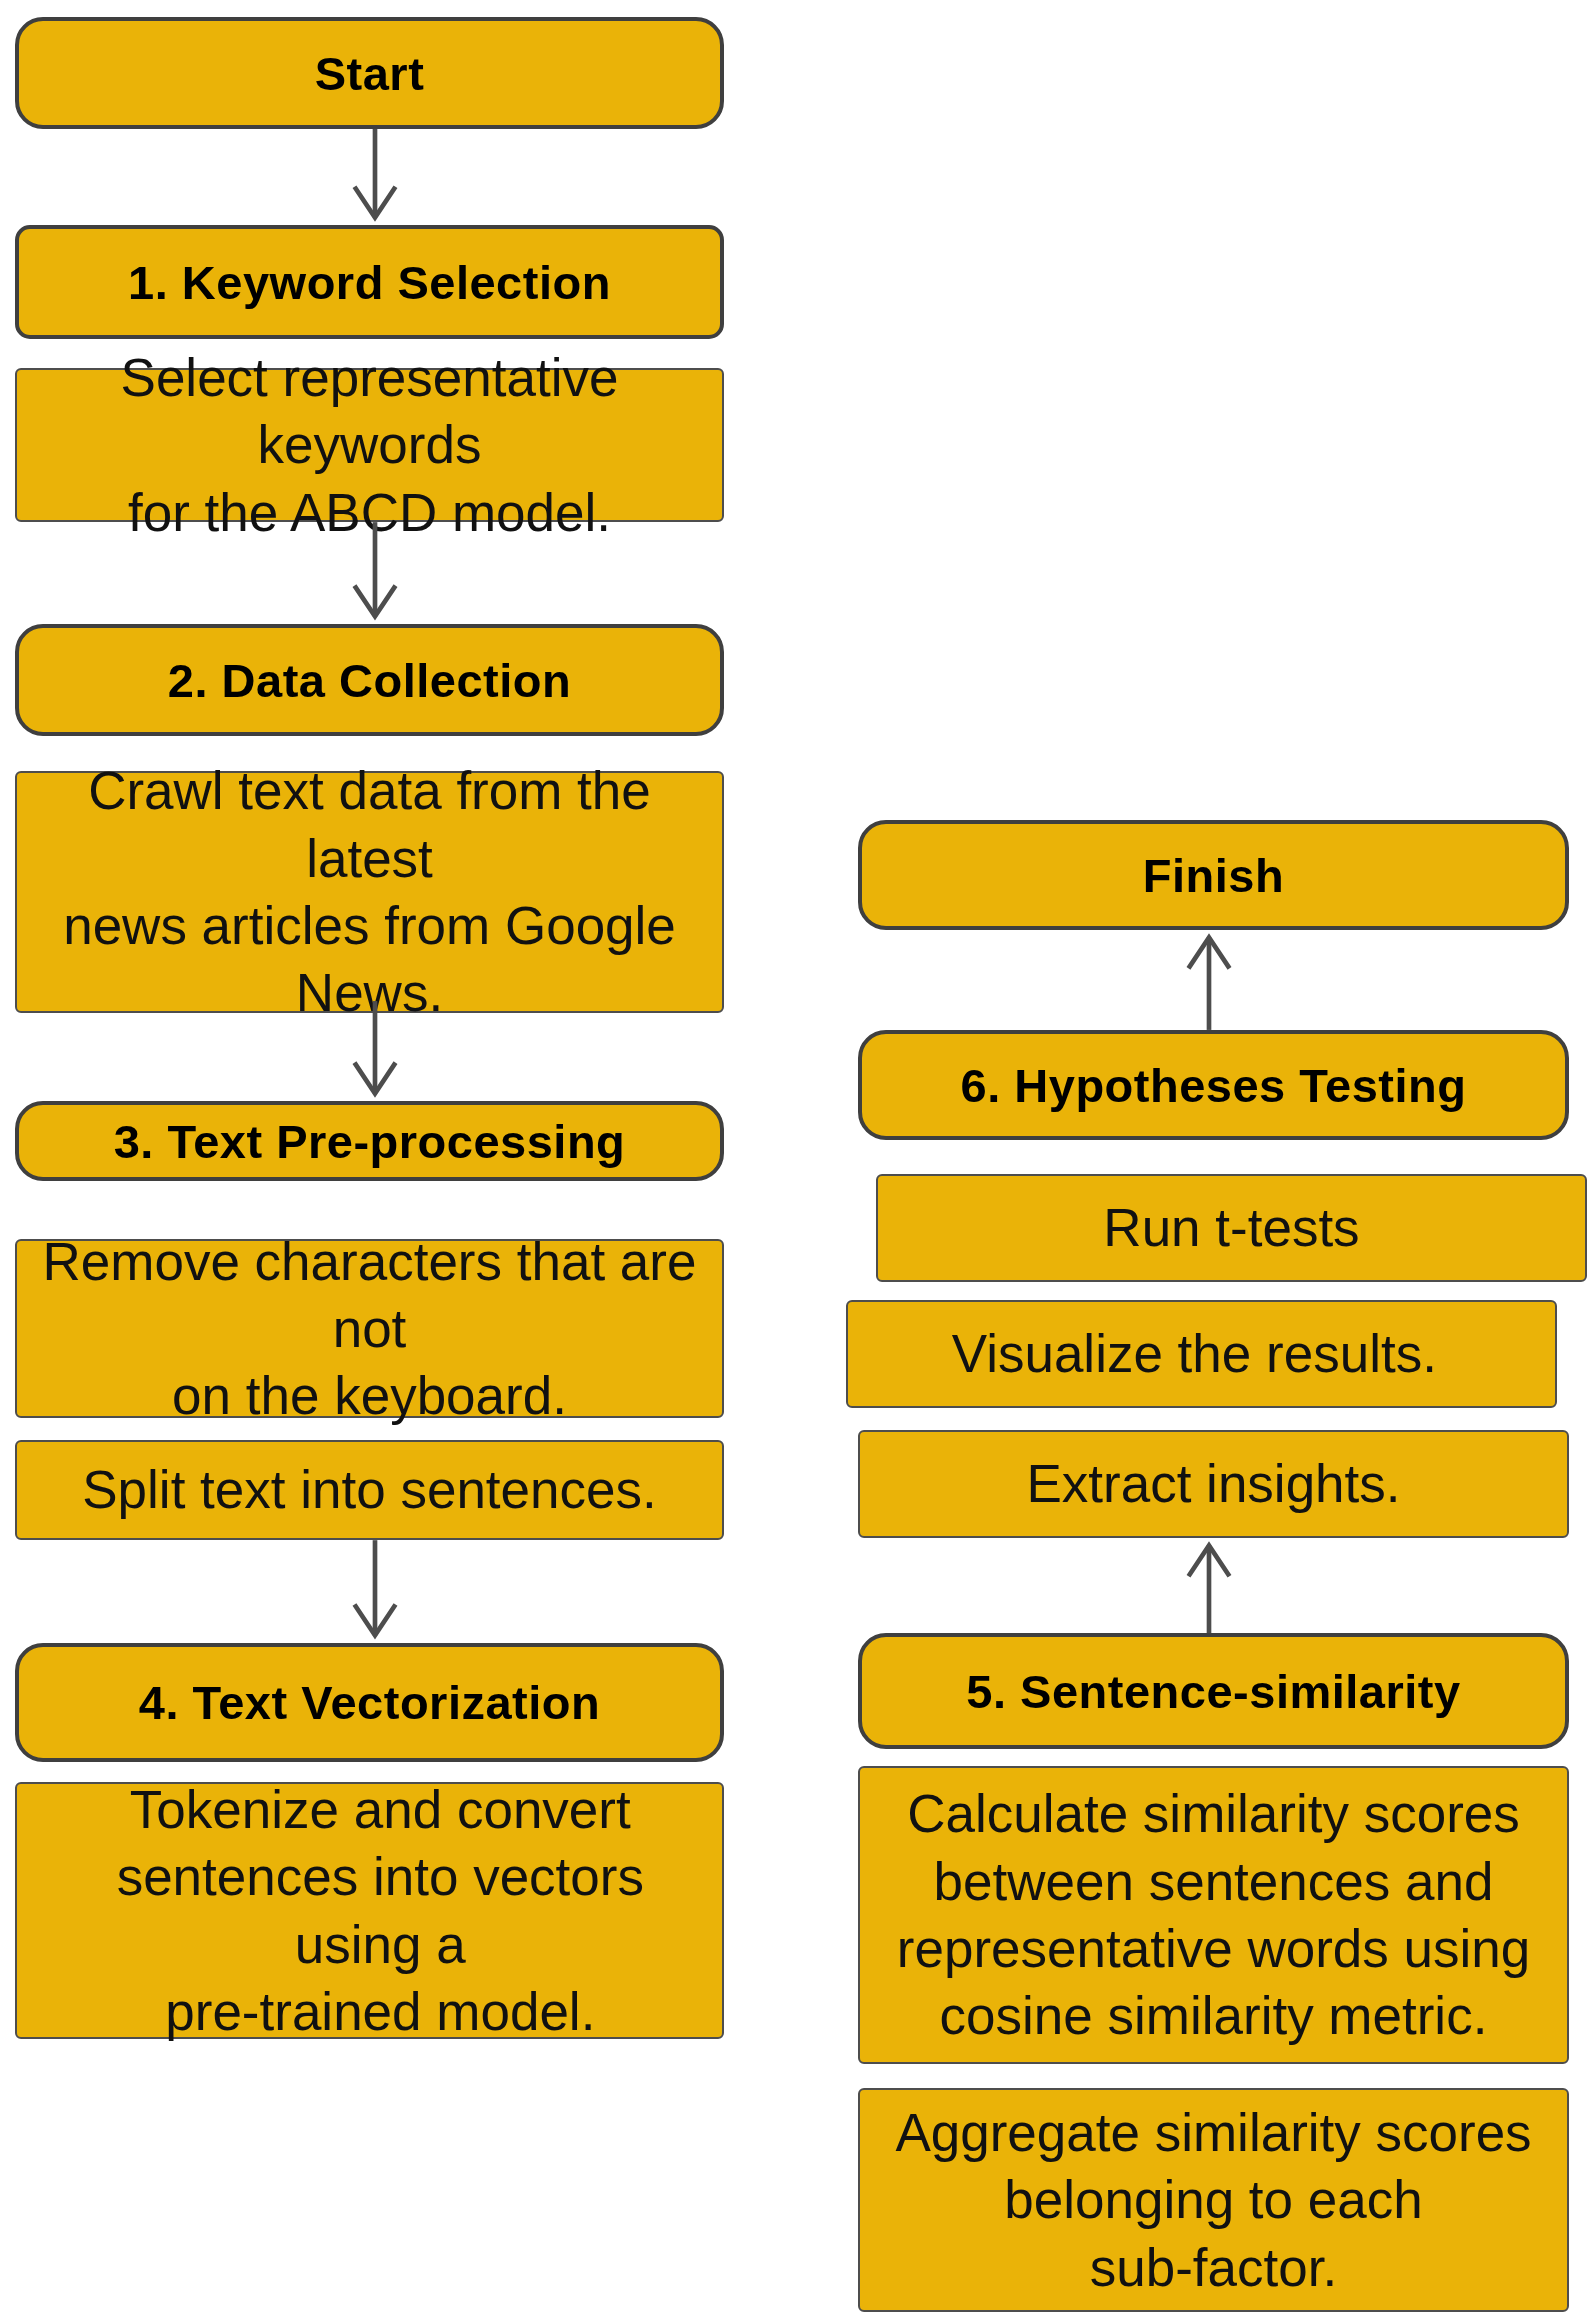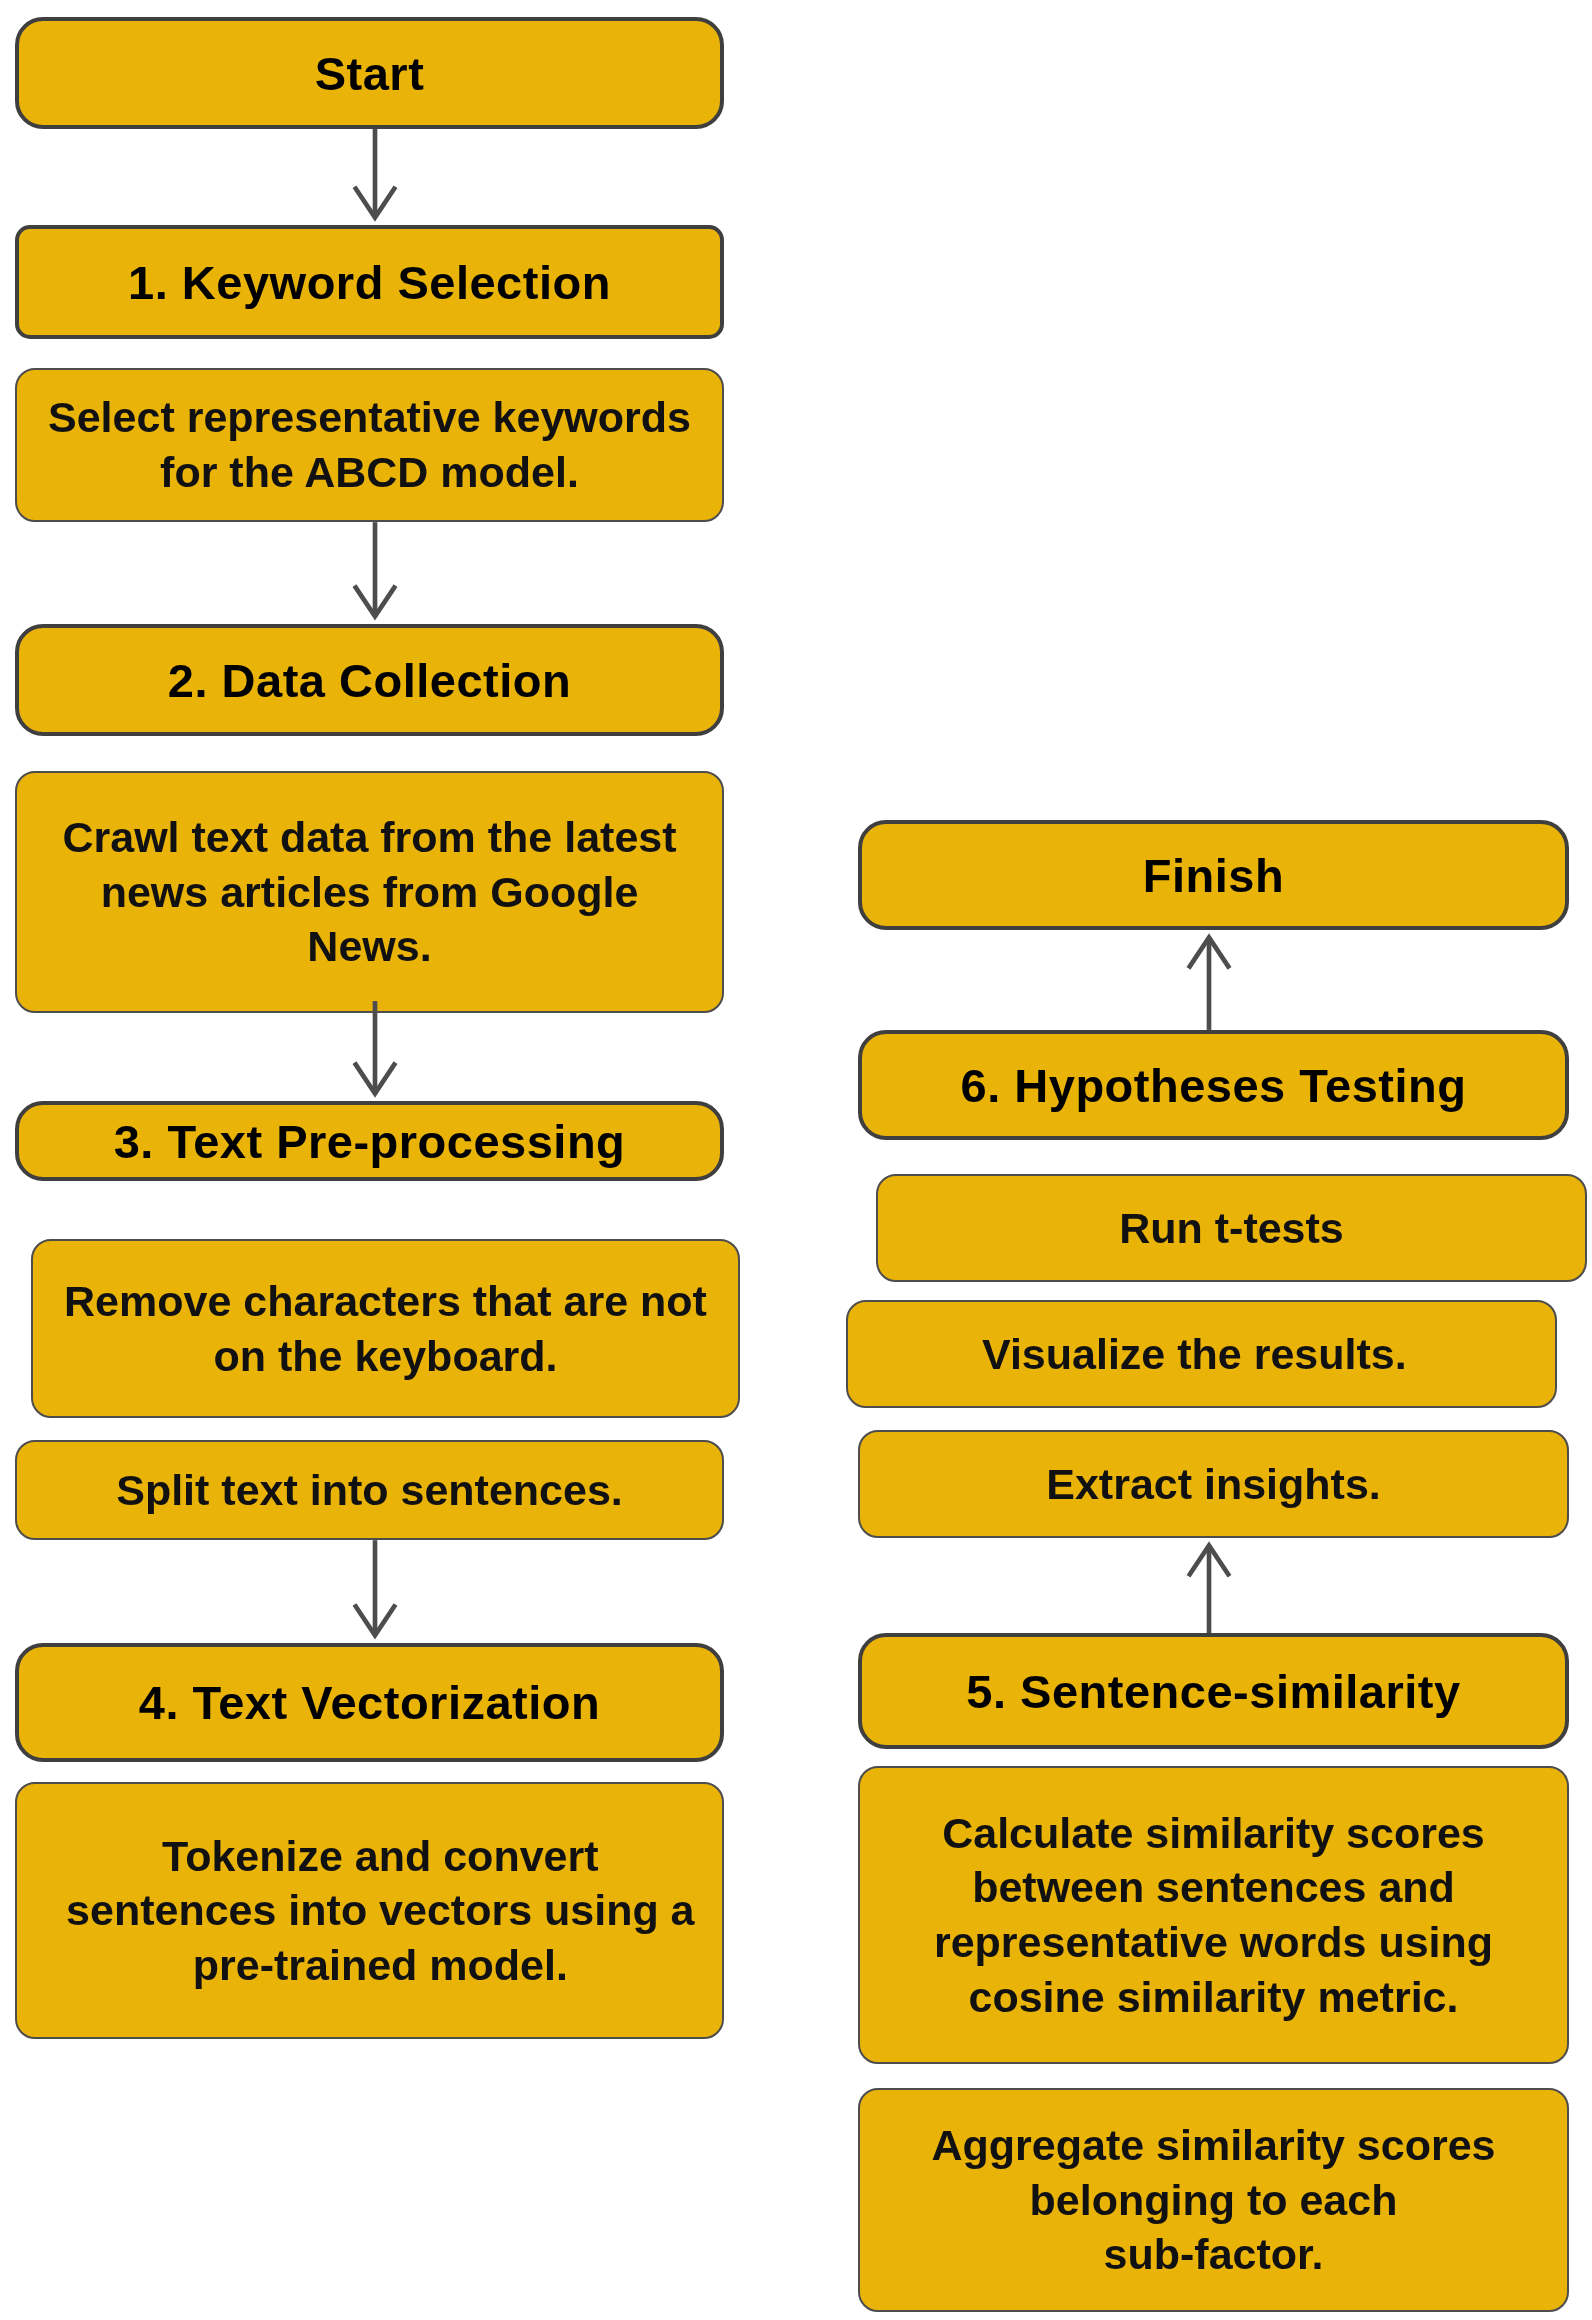--- a/index.html
+++ b/index.html
@@ -32,11 +32,10 @@
   }
   .box.light{
     border:2.3px solid #4d4d4d;
-    border-radius:20px;
-    font-size:43px;
+    border-radius:6px;
+    font-size:53px;
     line-height:1.27;
     padding:0 22.4px;
-    font-weight:bold;
   }
   svg.arrow{
     position:absolute;

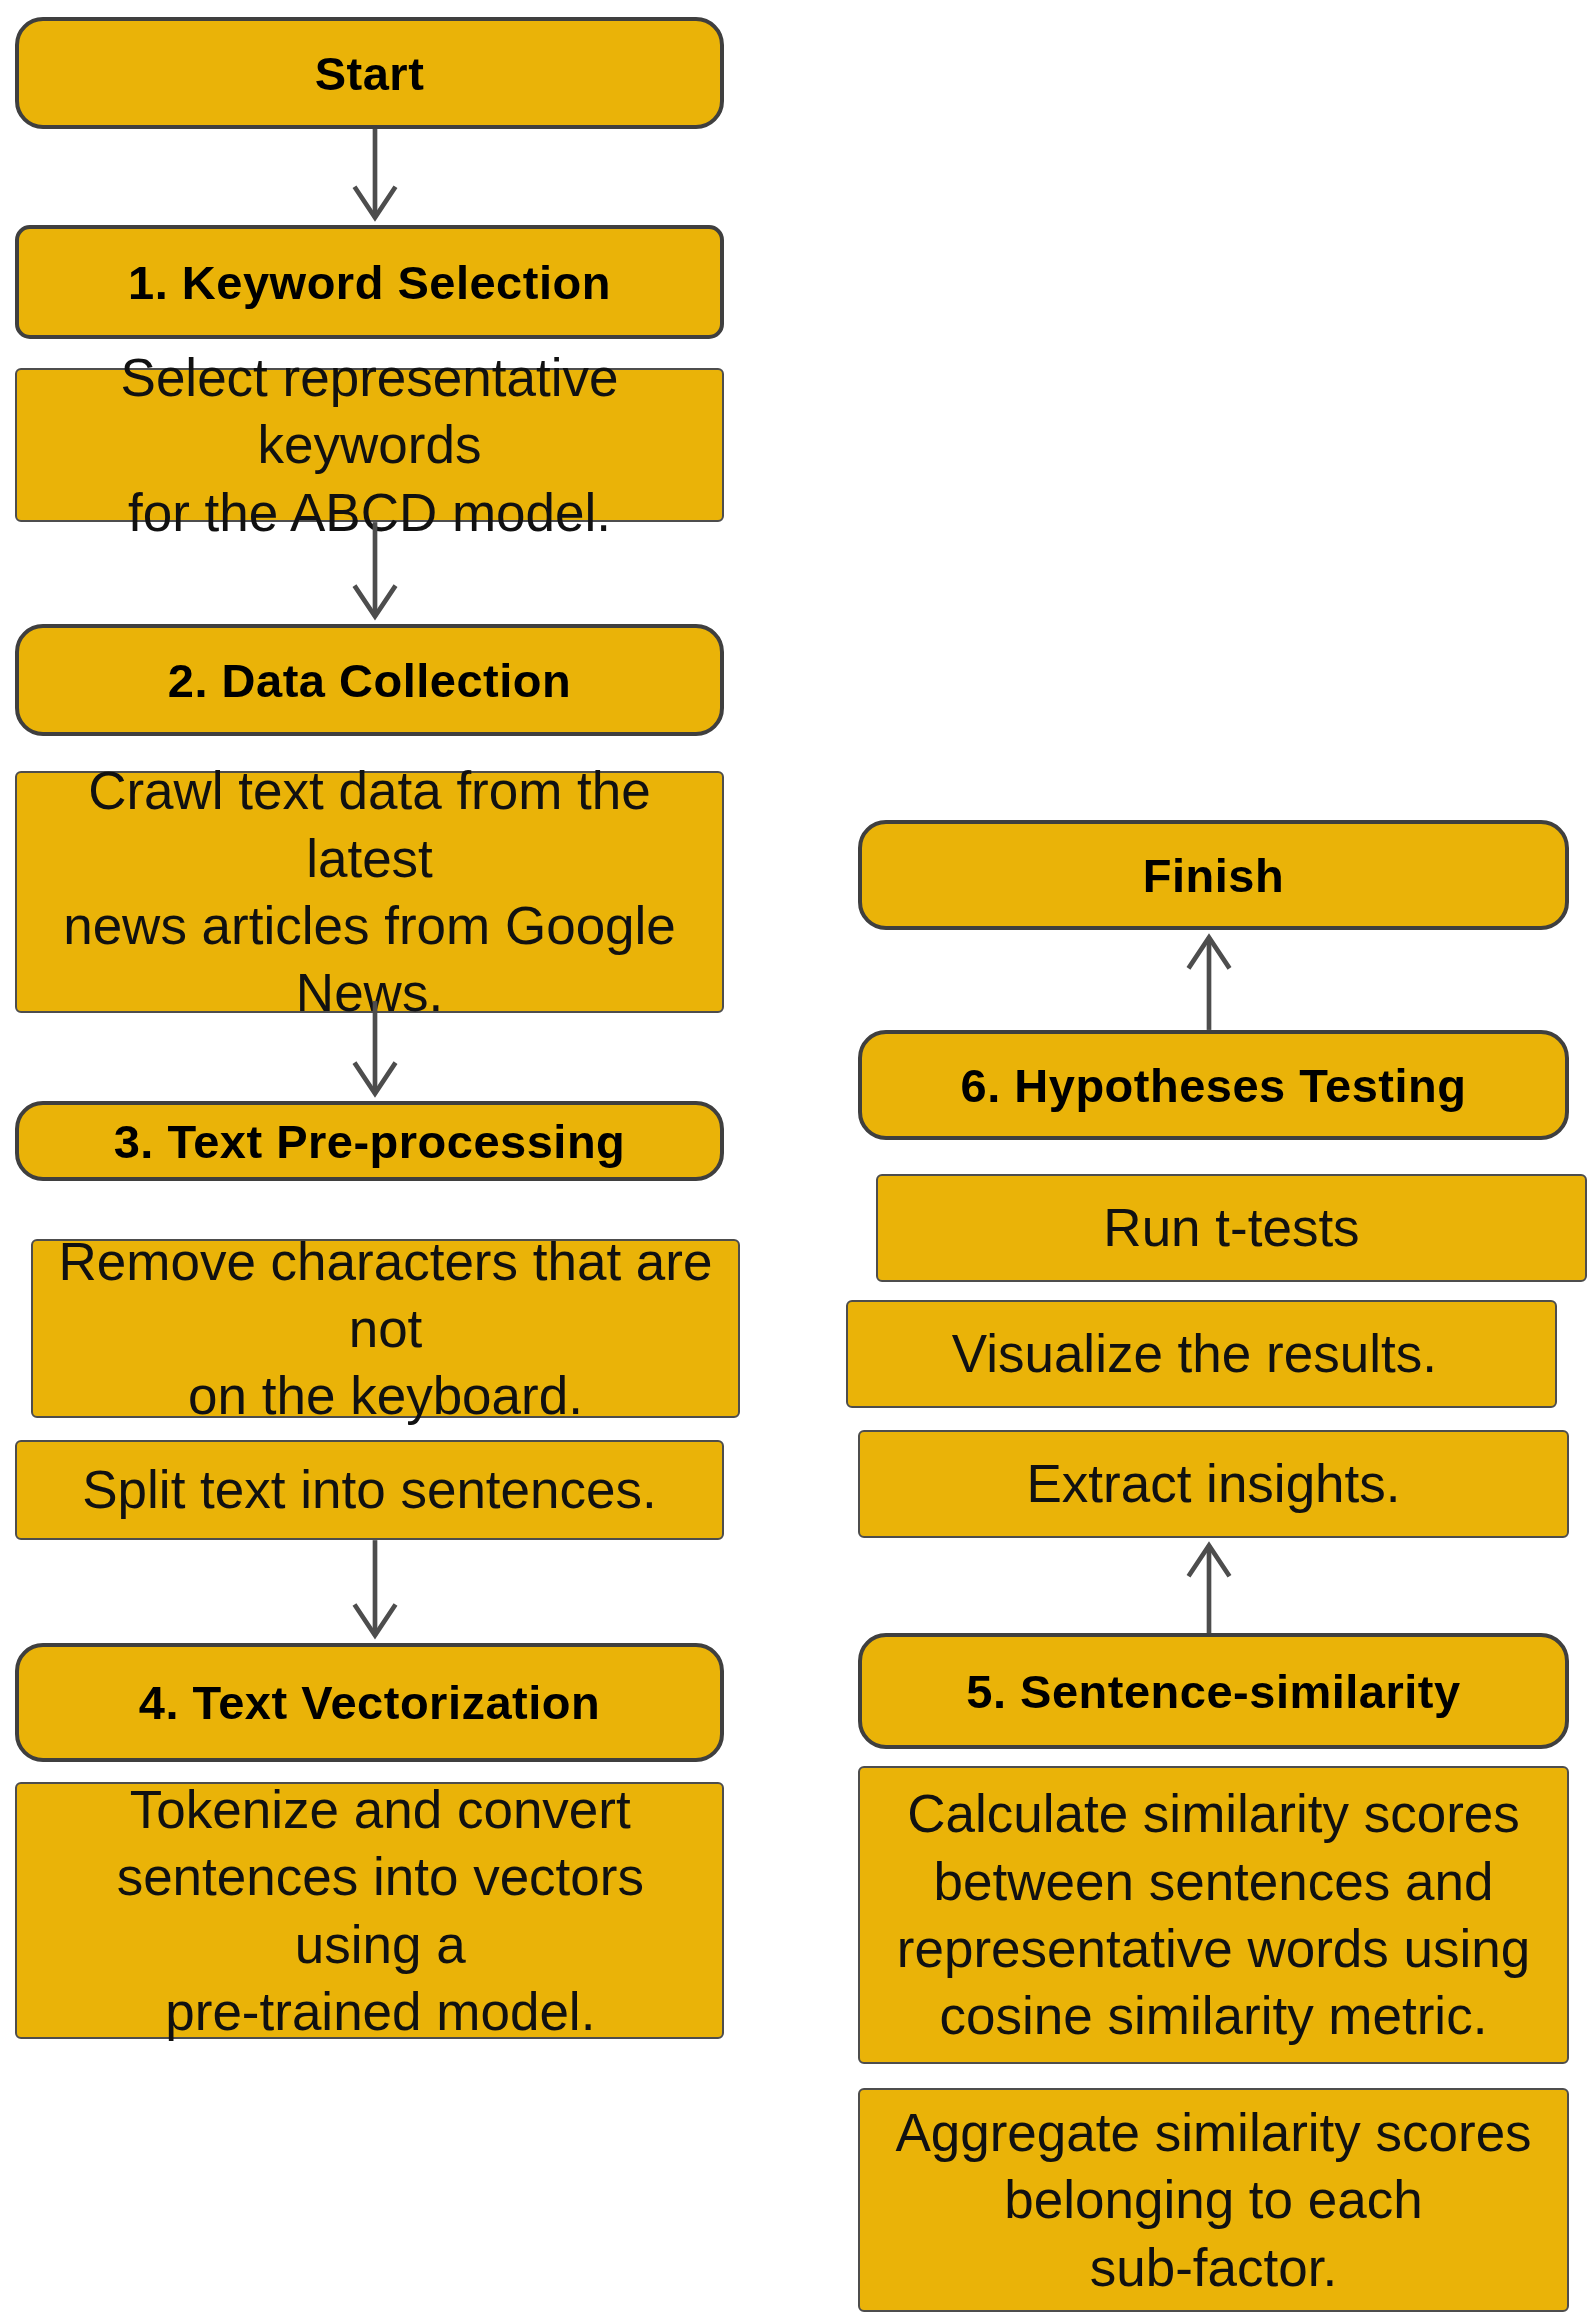--- a/index.html
+++ b/index.html
@@ -82,7 +82,7 @@
 
   <div class="box strong" style="left:15px; top:1101px; width:709px; height:80px;">3. Text Pre-processing</div>
 
-  <div class="box light" style="left:31px; top:1239px; width:709px; height:179px;">Remove characters that are not
+  <div class="box light" style="left:15px; top:1239px; width:709px; height:179px;">Remove characters that are not
 on the keyboard.</div>
 
   <div class="box light" style="left:15px; top:1440px; width:709px; height:100px;">Split text into sentences.</div>

